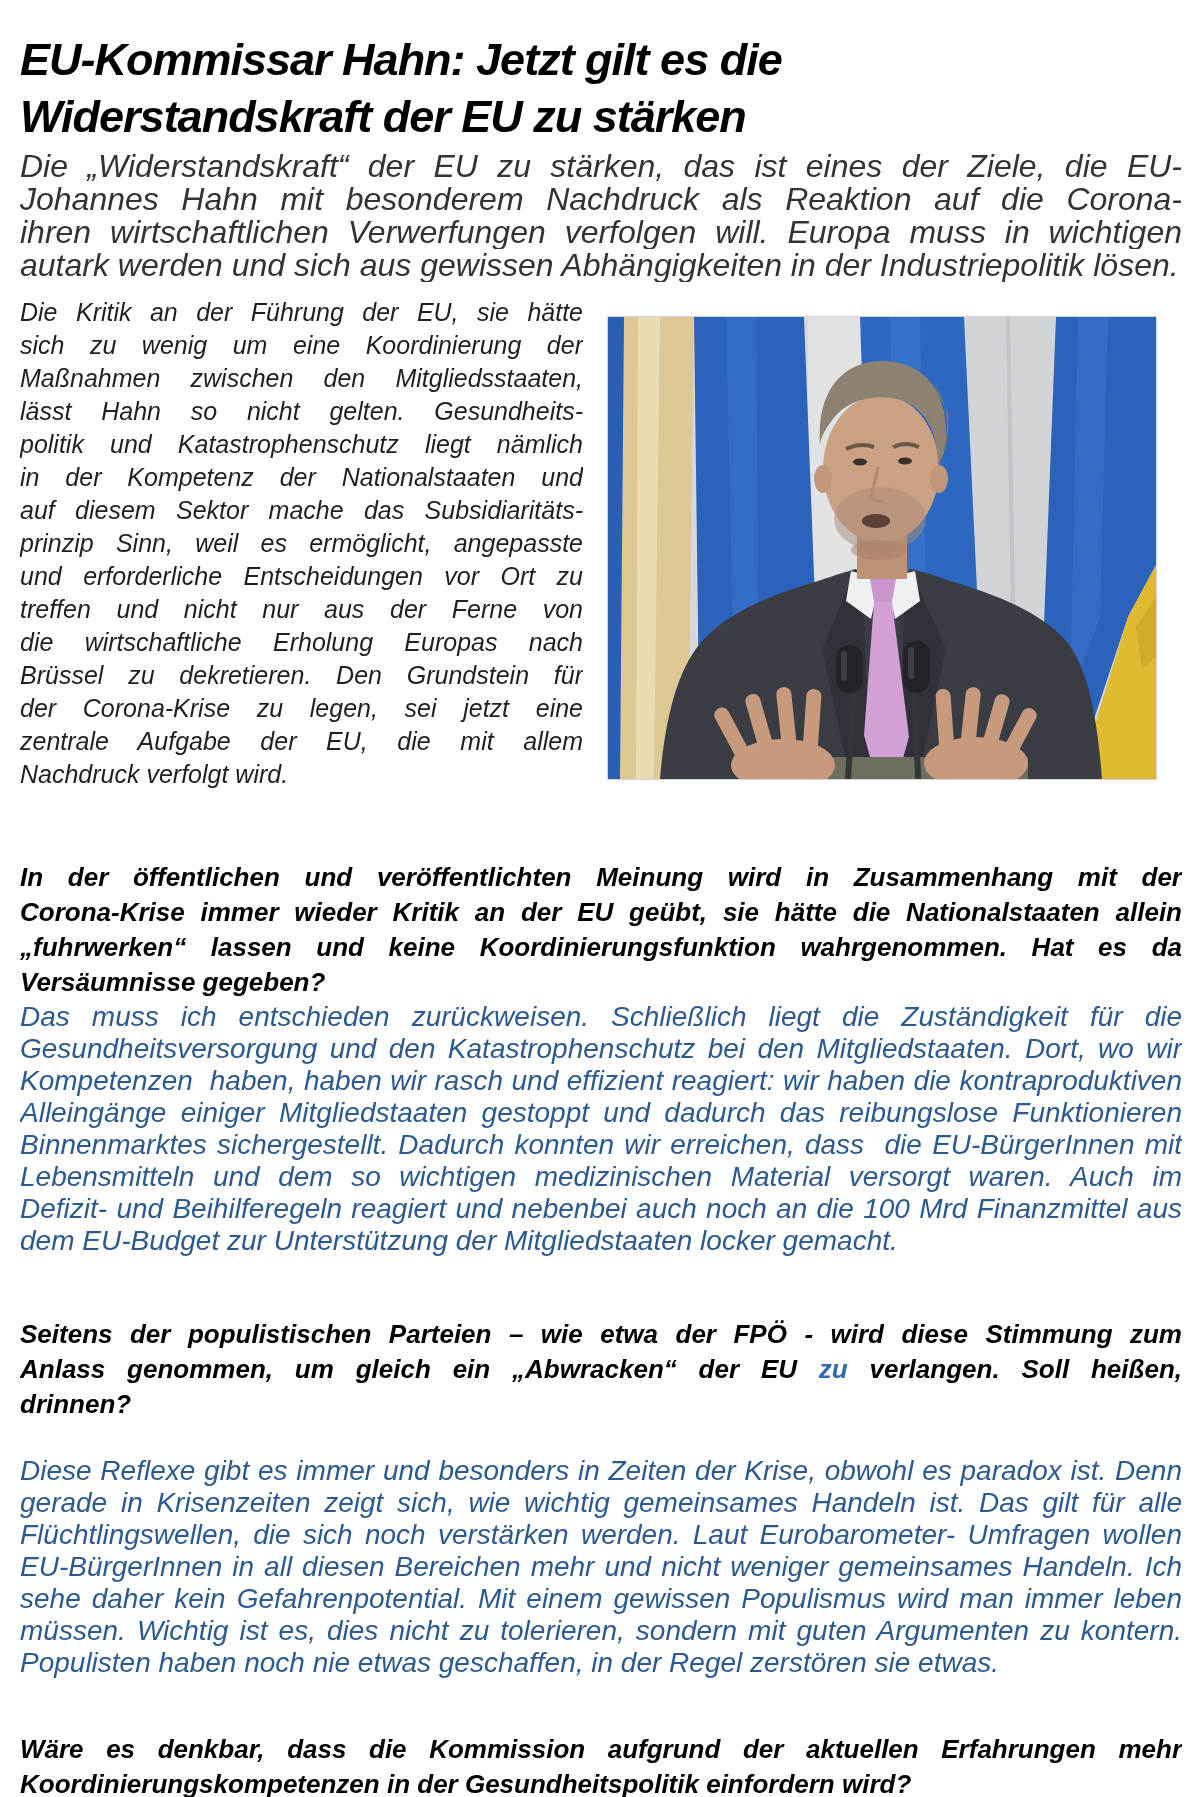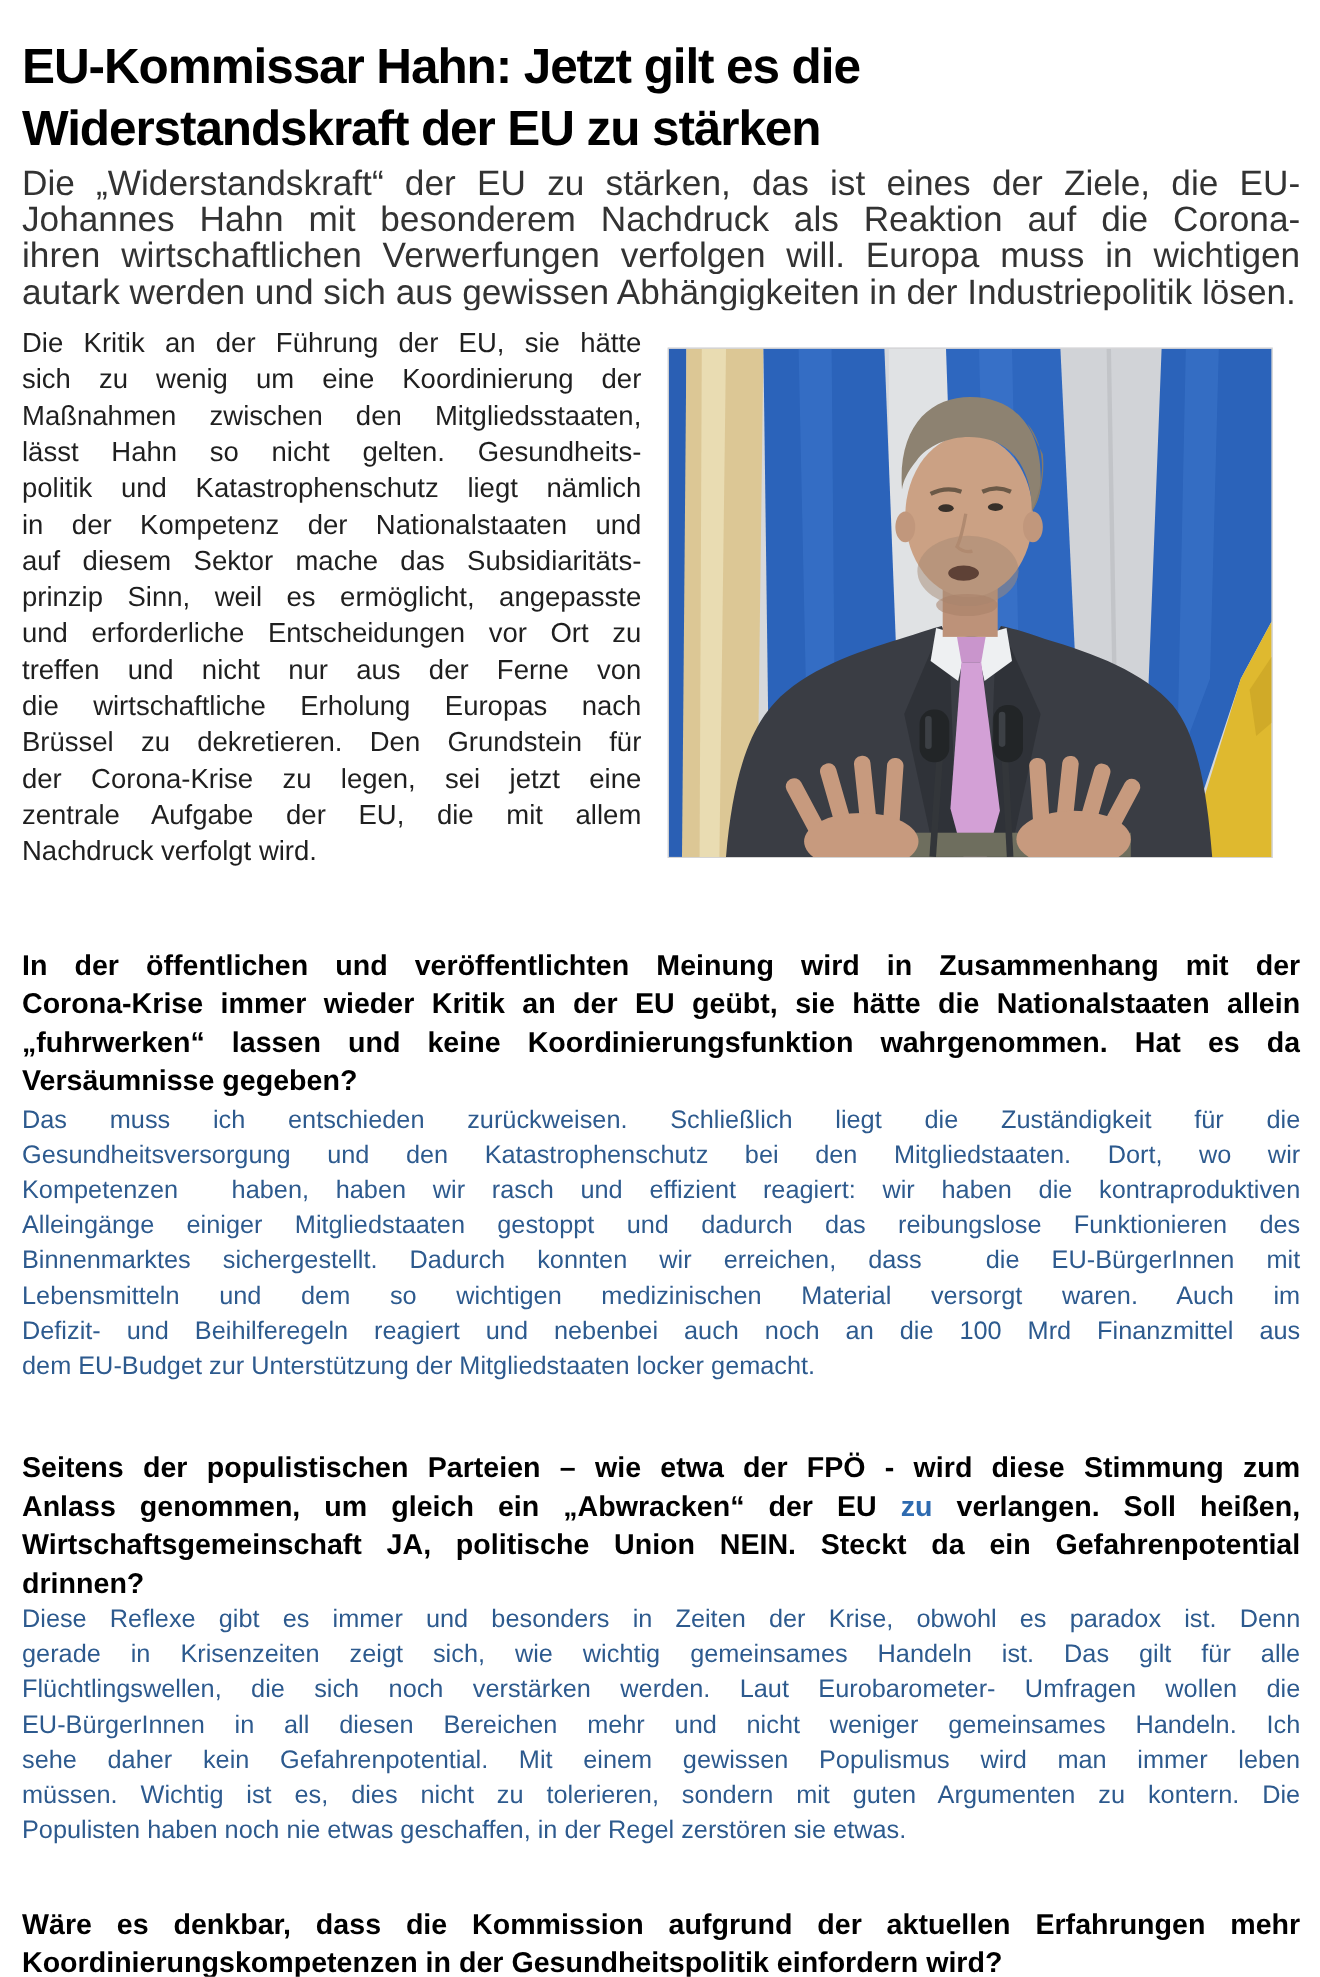--- a/index.html
+++ b/index.html
@@ -24,6 +24,7 @@
     text-justify: inter-word;
     overflow: hidden;
     white-space: normal;
+    font-style: italic;
   }
   .line.last { text-align-last: left; }
 

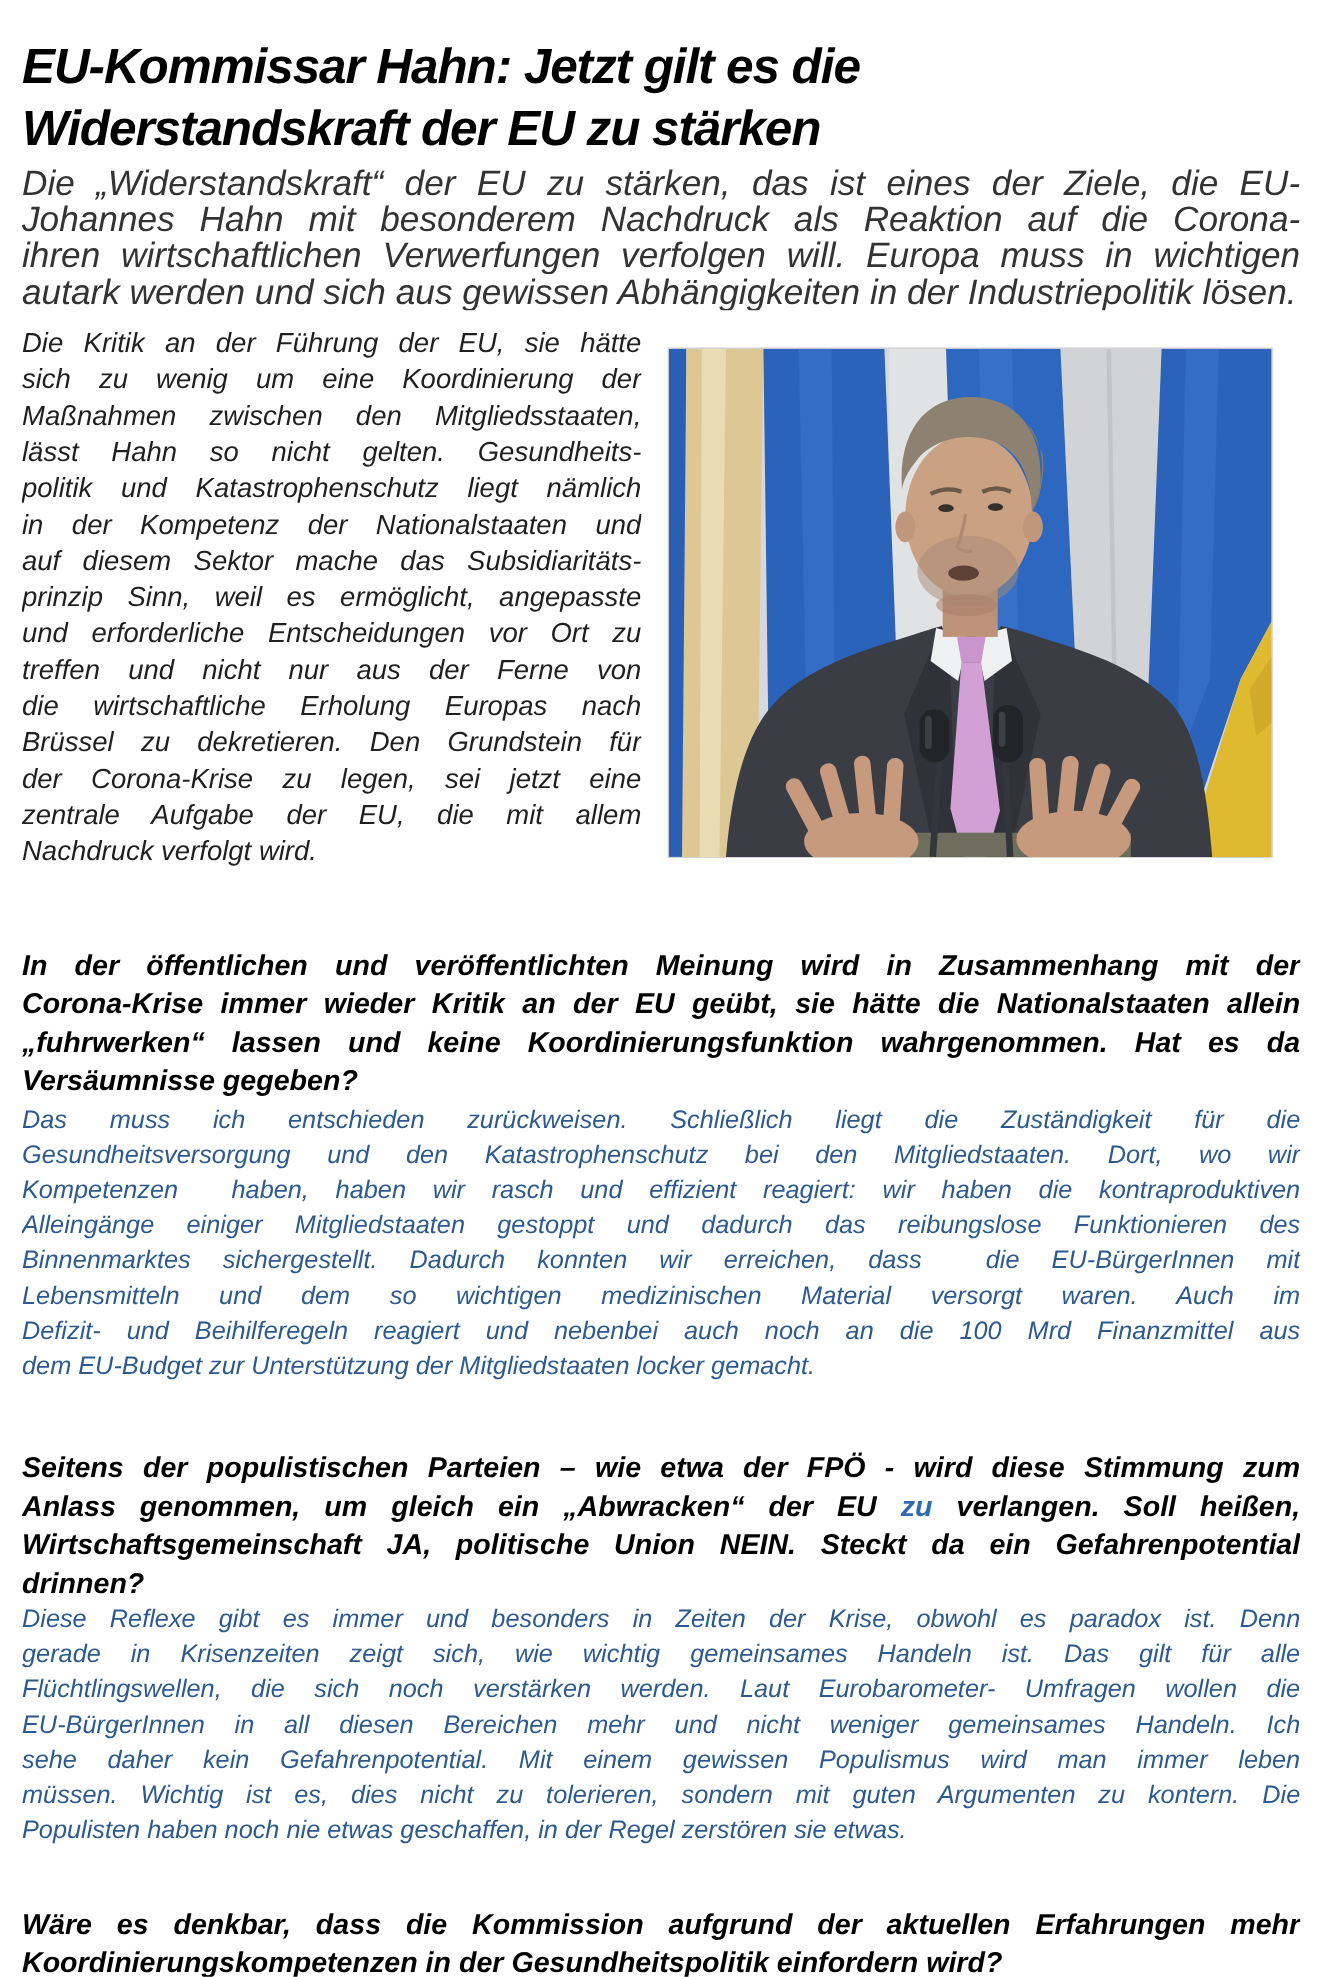--- a/index.html
+++ b/index.html
@@ -52,7 +52,7 @@
     height: 35px; line-height: 35px;
   }
   .answer .line {
-    font-size: 23px; color: var(--answer, #2d5a8e);
+    font-size: 28px; color: var(--answer, #2d5a8e);
     height: 32px; line-height: 32px;
   }
   .seg-question { color: var(--question, #000); }

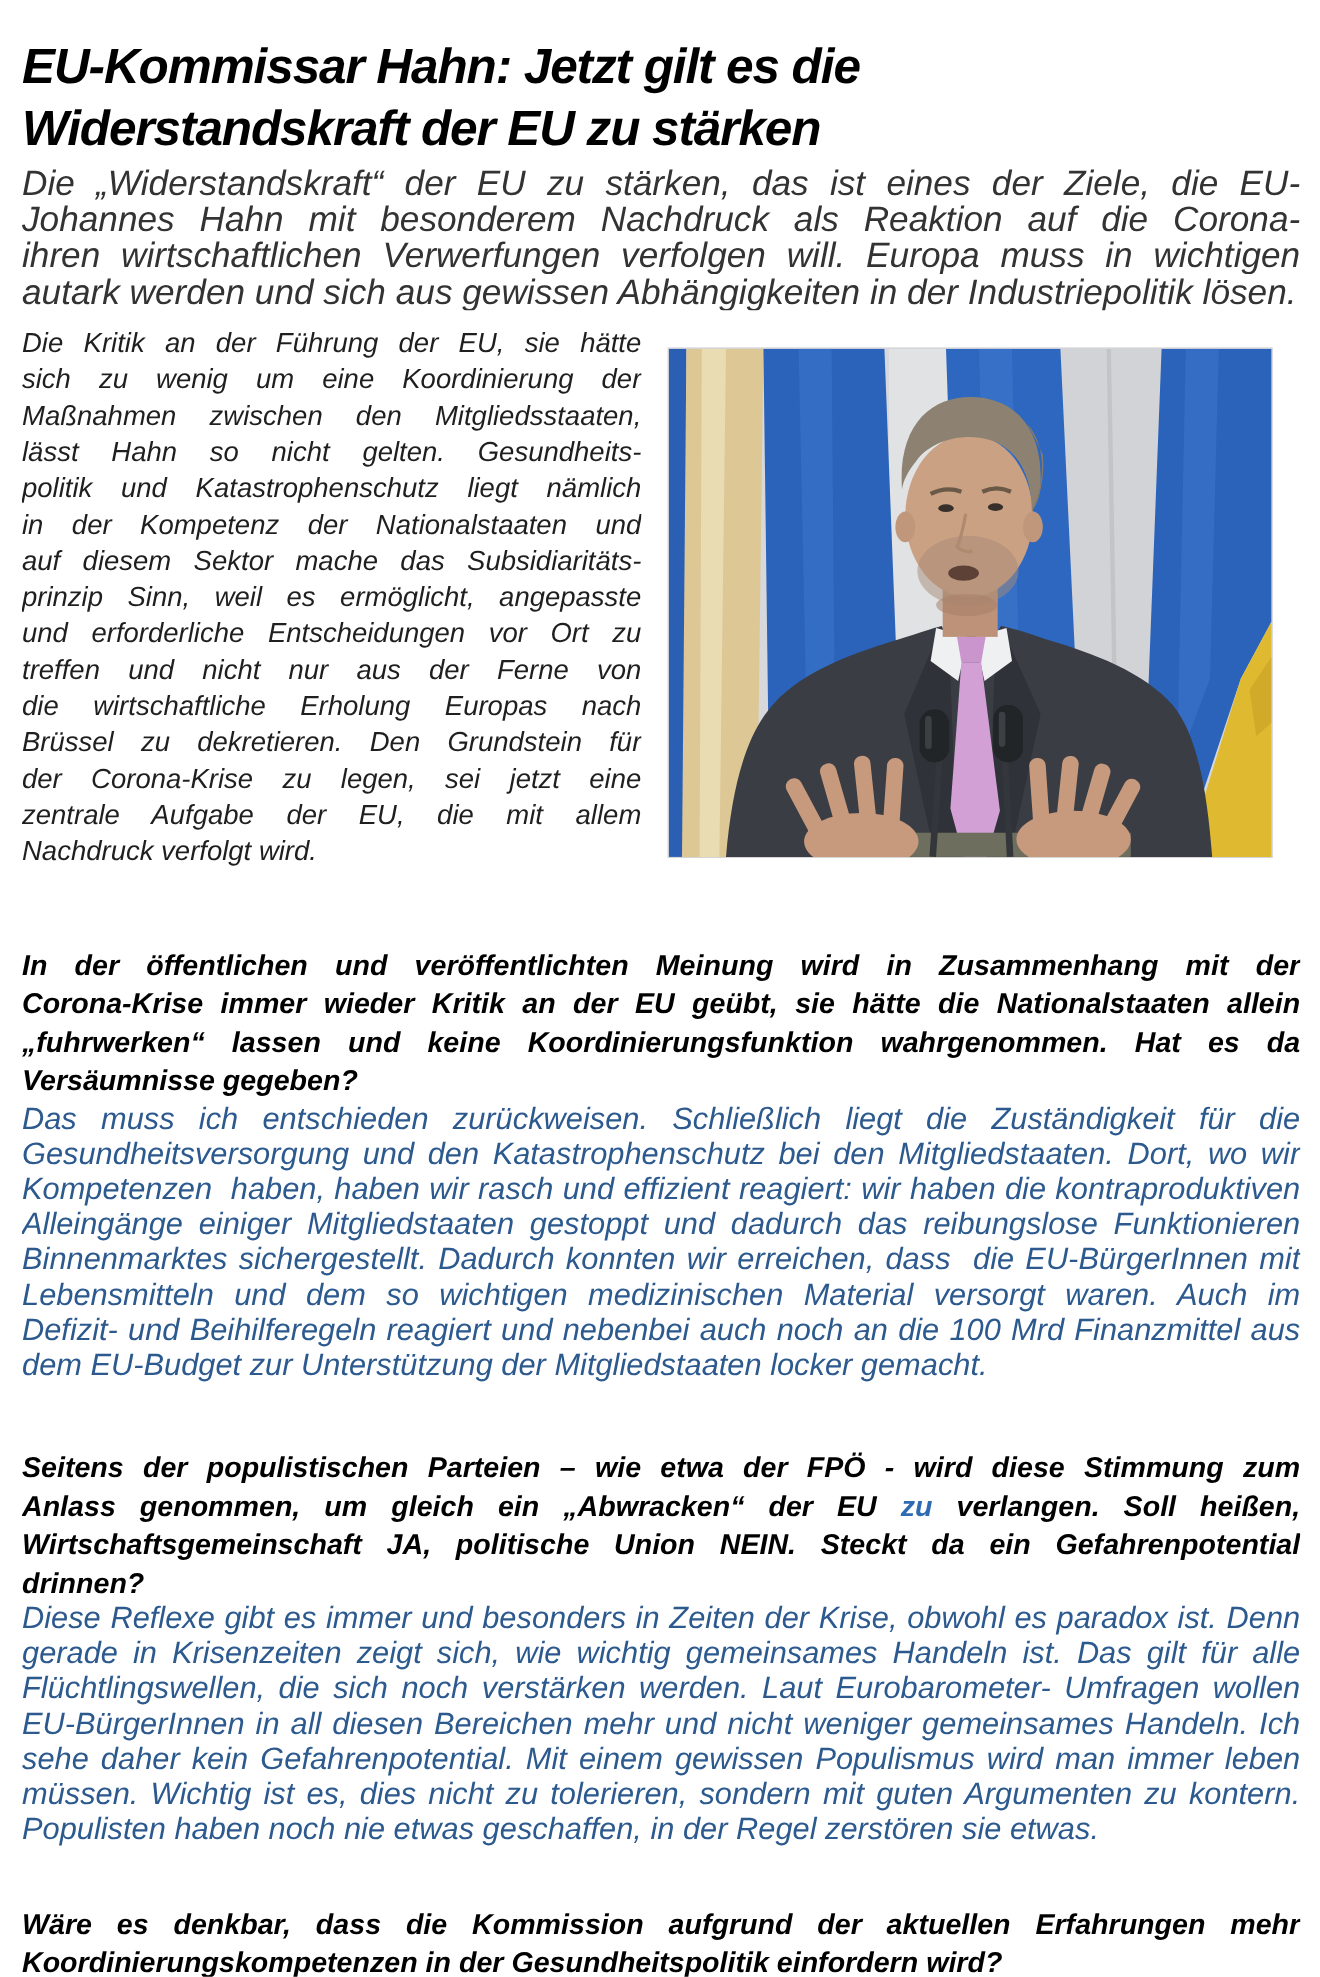--- a/index.html
+++ b/index.html
@@ -206,7 +206,6 @@
   <div class="question q2 block">
       <div class="line">Seitens der populistischen Parteien – wie etwa der FPÖ - wird diese Stimmung zum</div>
       <div class="line"><span class="seg-question">Anlass genommen, um gleich ein „Abwracken“ der EU </span><span class="seg-answer">zu</span><span class="seg-question"> verlangen. Soll heißen,</span></div>
-      <div class="line">Wirtschaftsgemeinschaft JA, politische Union NEIN. Steckt da ein Gefahrenpotential</div>
       <div class="line last">drinnen?</div>
     </div>
   <div class="answer a2 block">

